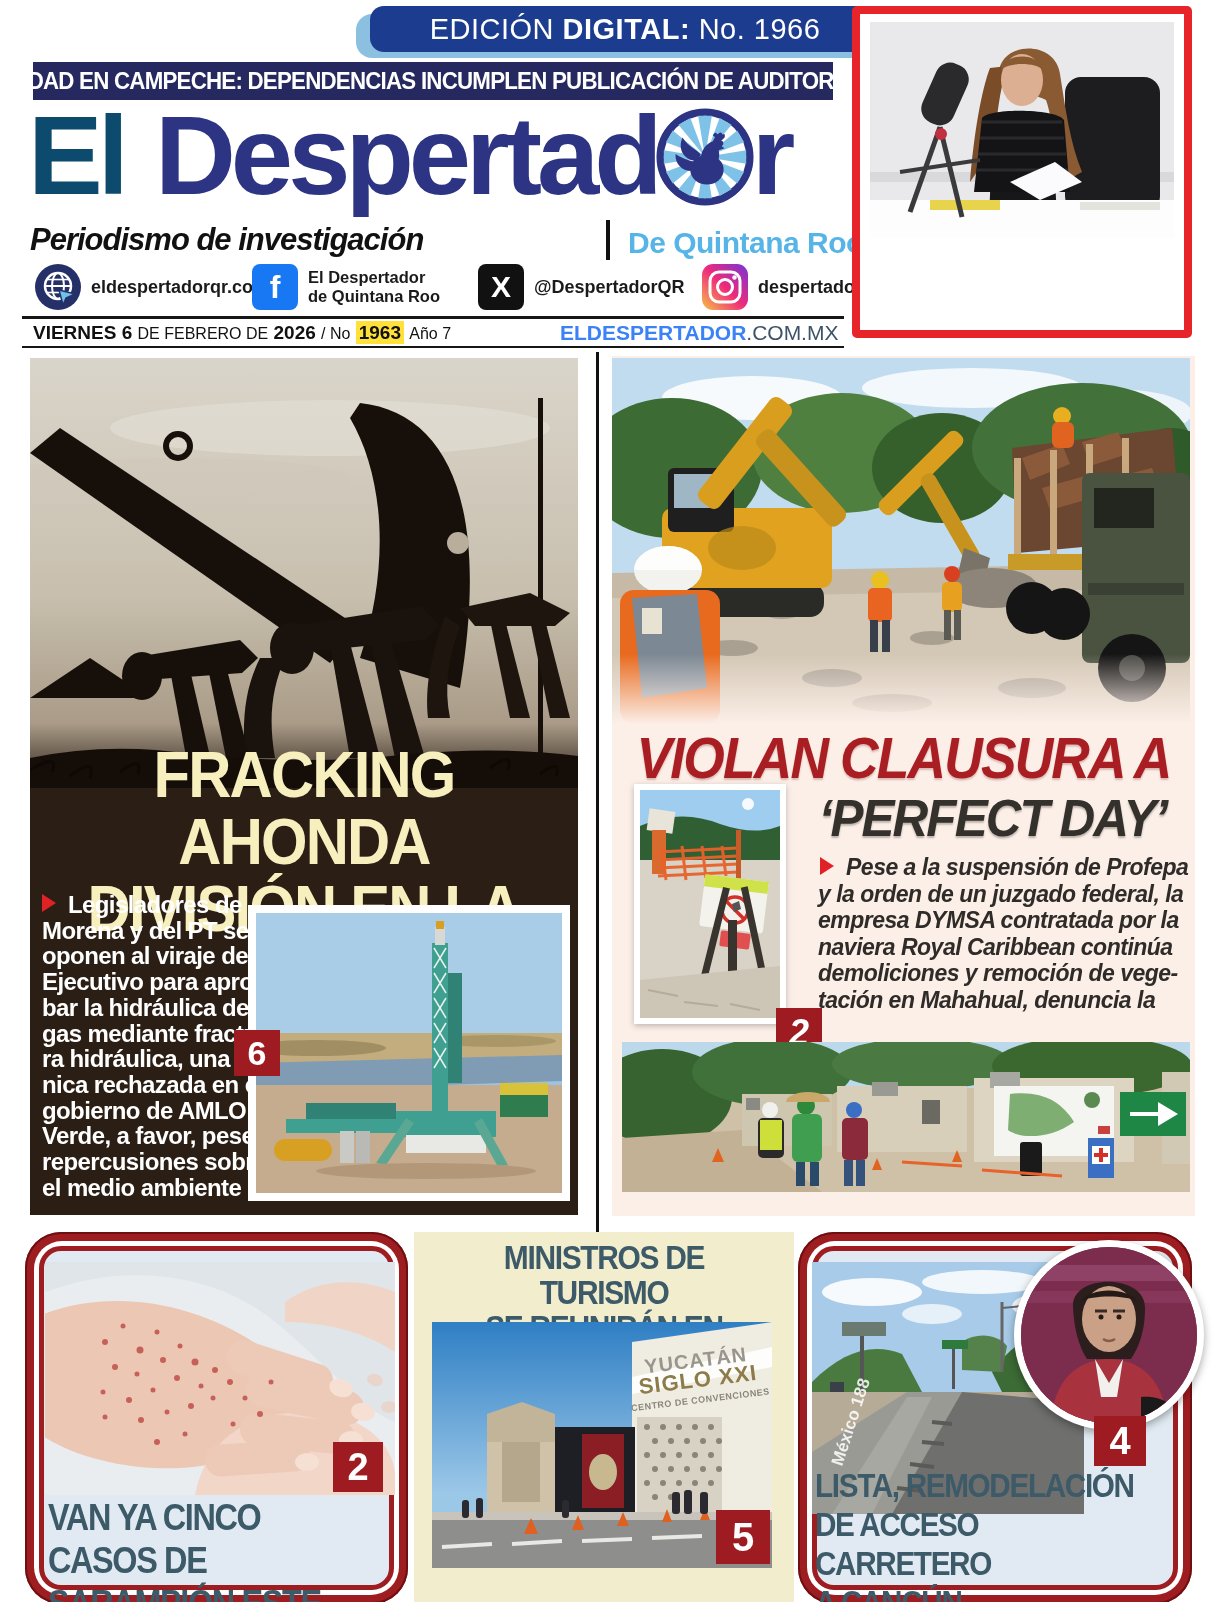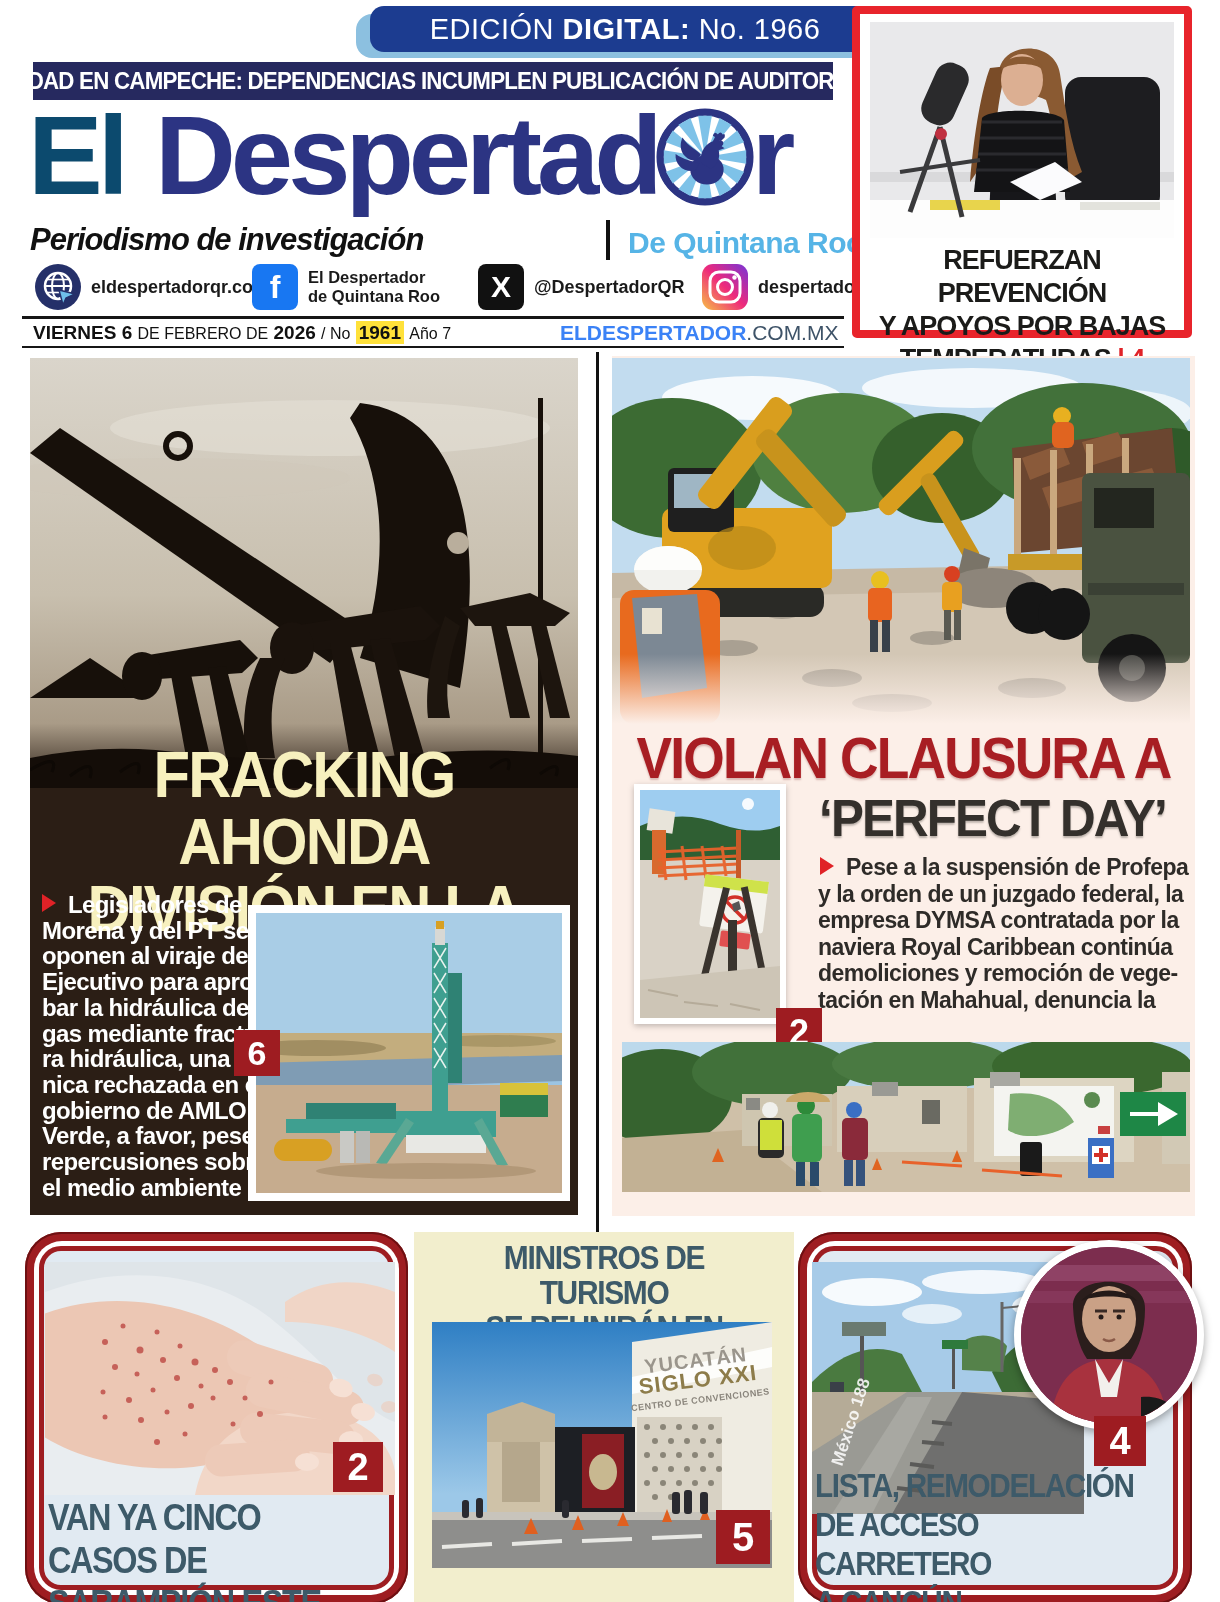--- a/index.html
+++ b/index.html
@@ -169,11 +169,6 @@
         <line x1="30" y1="150" x2="110" y2="138" stroke="#3a3a3c" stroke-width="4"></line>
         <circle cx="71" cy="112" r="6" fill="#c03040"></circle>
       </svg>
-    </div>
-    <div class="abs" style="left:0;top:230px;width:100%;text-align:center;color:#1b1b19;font-weight:800;font-size:27px;line-height:33px;letter-spacing:-1px;">
-      <span class="body-line">REFUERZAN PREVENCIÓN</span>
-      <span class="body-line">Y APOYOS POR BAJAS</span>
-      <span class="body-line"><span>TEMPERATURAS</span> <span style="color:#e02227;">|</span> <span style="color:#e02227;">4</span></span>
     </div>
   </div>
 

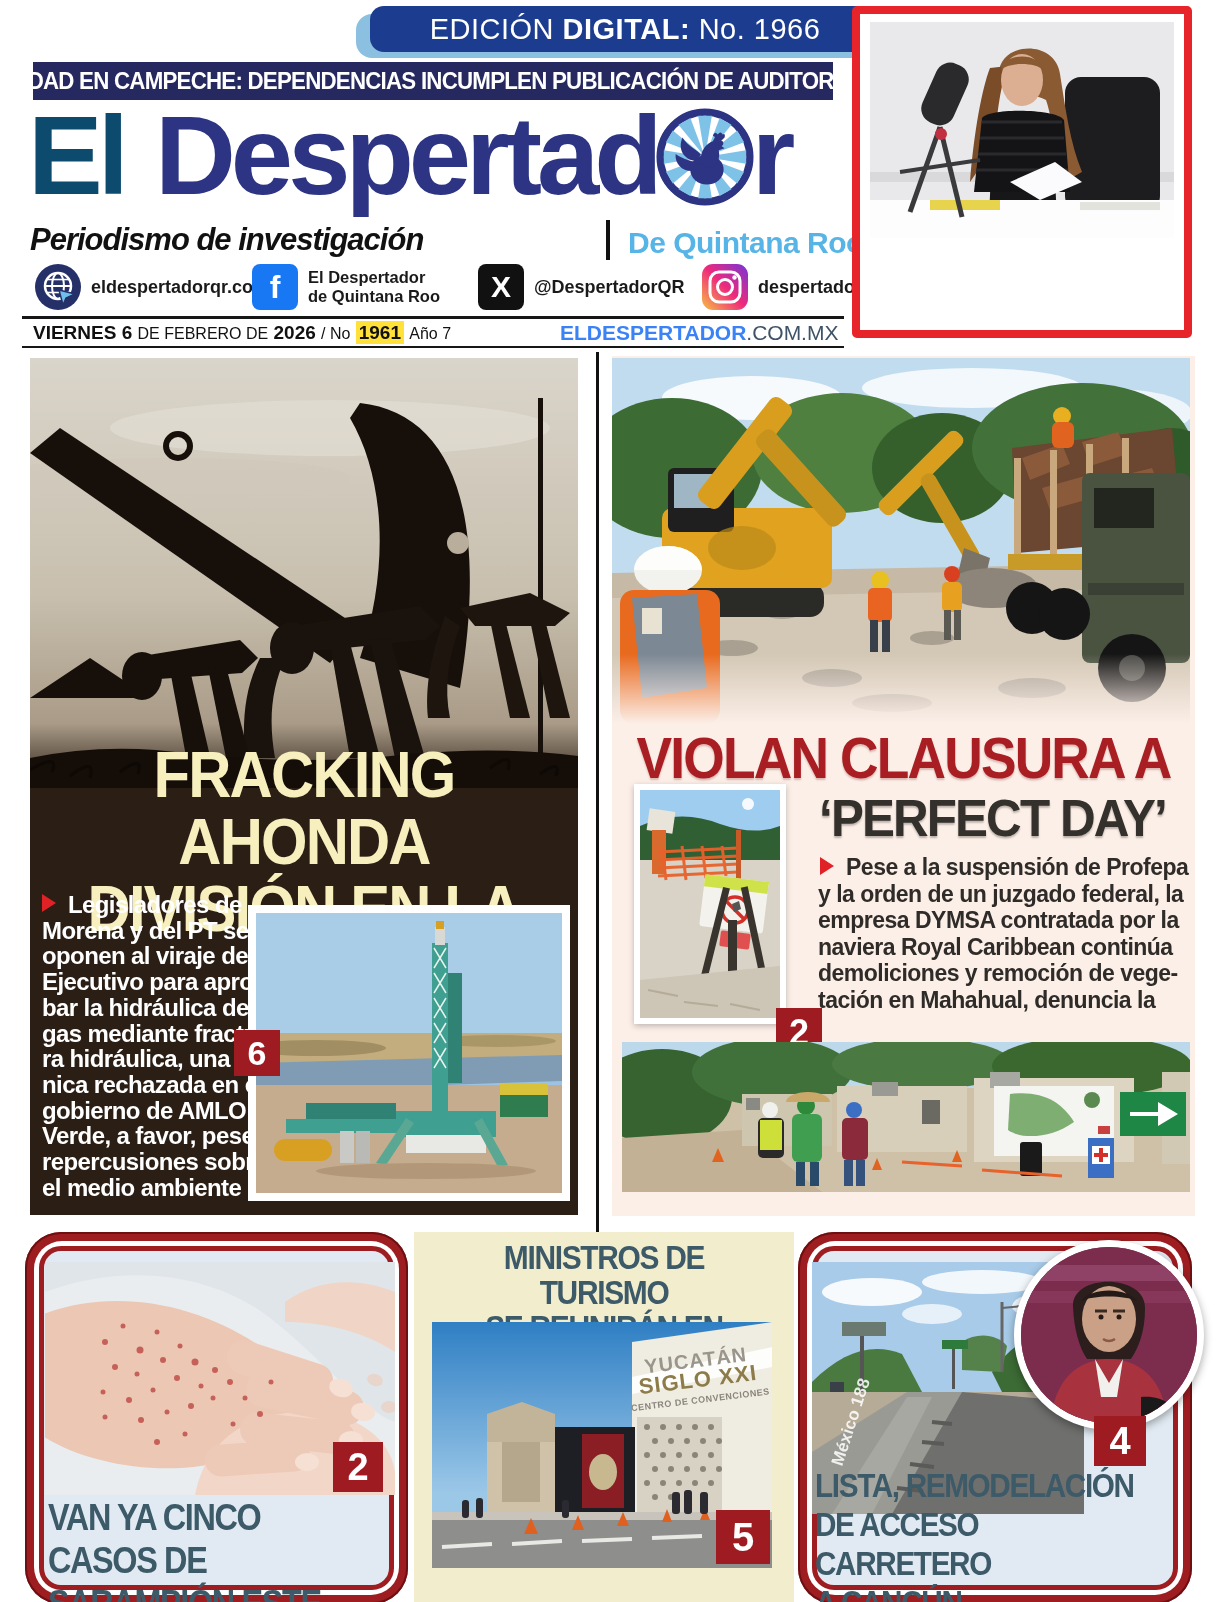--- a/index.html
+++ b/index.html
@@ -138,7 +138,7 @@
     <span style="font-weight:500;font-size:16px;">DE FEBRERO DE</span>
     <span style="font-weight:800;">2026</span>
     <span style="font-weight:500;font-size:16px;">/ No</span>
-    <span style="font-weight:800;background:#ffe13a;padding:1px 3px;">1961</span>
+    <span style="font-weight:800;background:#ffe13a;padding:1px 3px;">1963</span>
     <span style="font-weight:500;font-size:16px;">Año 7</span>
   </div>
   <div class="abs nowrap" style="left:560px;top:321px;width:278px;text-align:right;font-size:21px;">

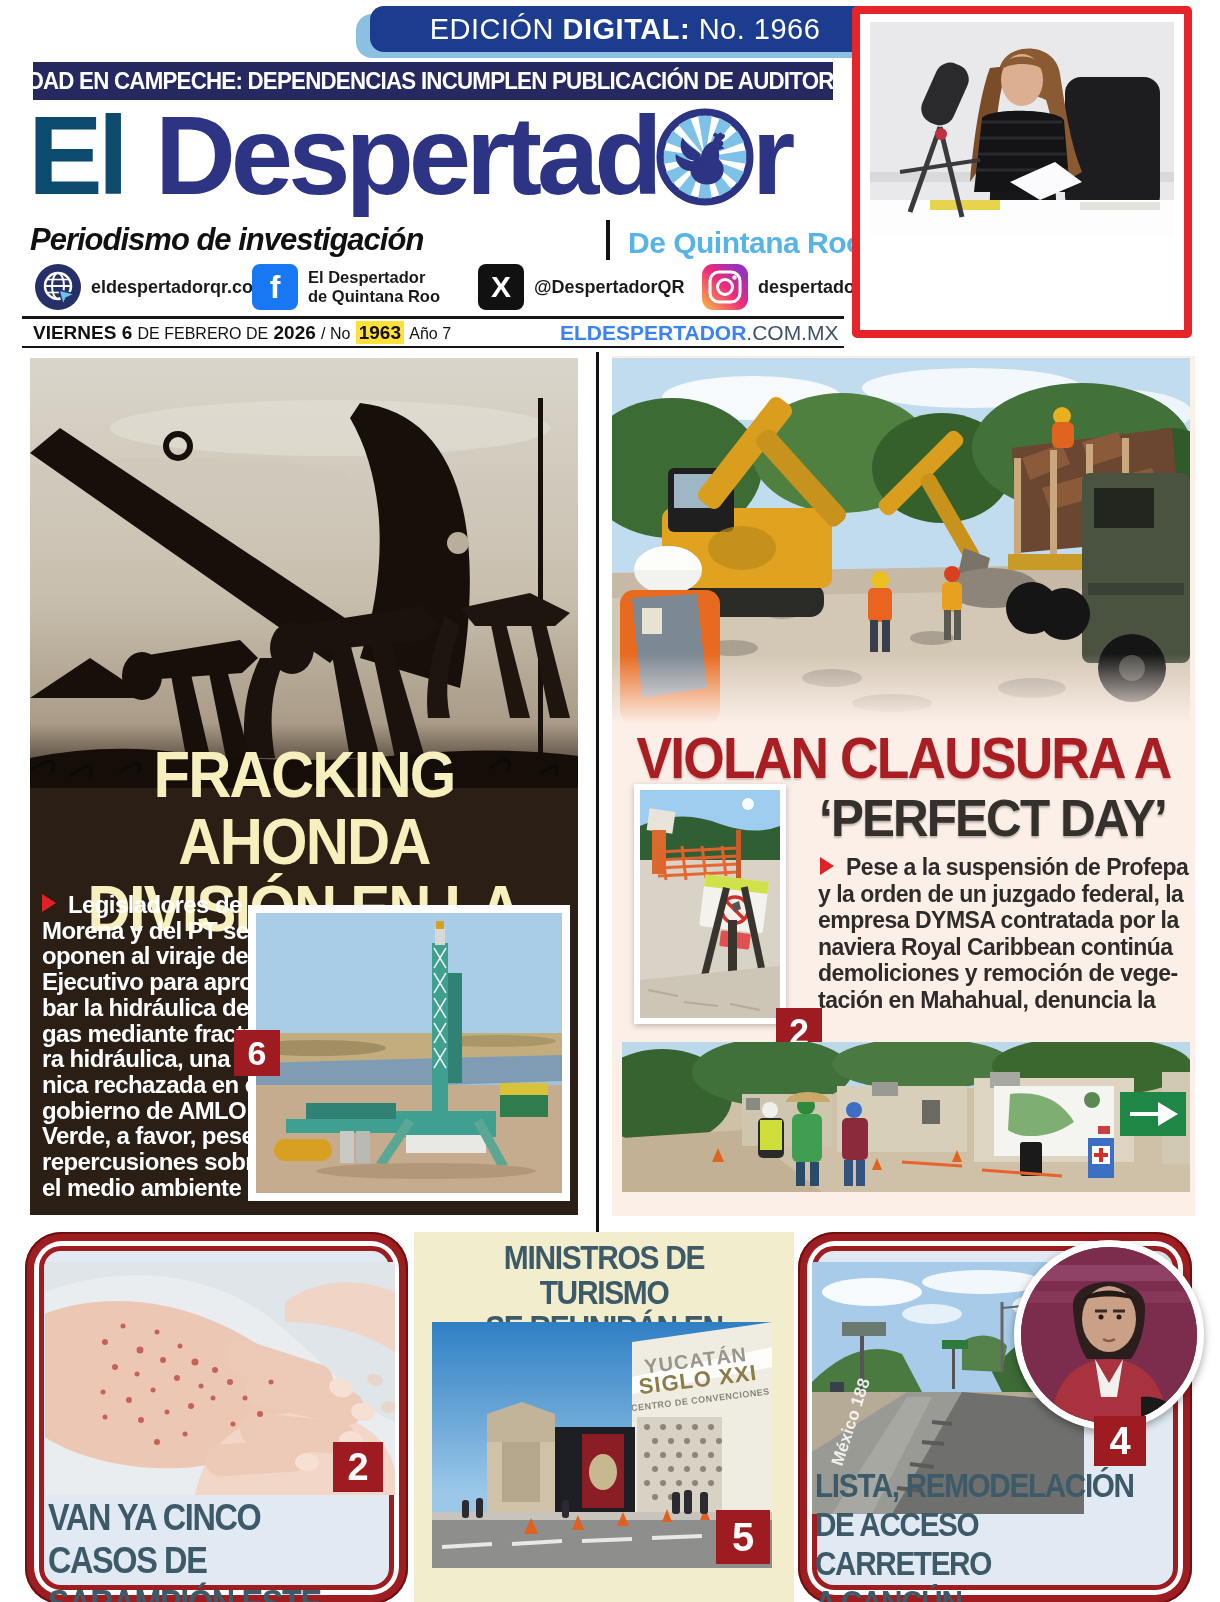--- a/index.html
+++ b/index.html
@@ -270,7 +270,7 @@
 
   <div class="abs" style="left:596px;top:352px;width:3px;height:888px;background:#111;"></div>
 
-  <div class="abs" style="left:612px;top:356px;width:583px;height:860px;background:#fcefe8;">
+  <div class="abs" style="left:612px;top:356px;width:583px;height:860px;background:#fcefe8;font-style:italic;">
 
     <div class="abs photo" style="left:0;top:2px;width:578px;height:366px;background:#c2dcef;">
       <svg width="578" height="366" viewBox="0 0 578 366" preserveAspectRatio="none">

